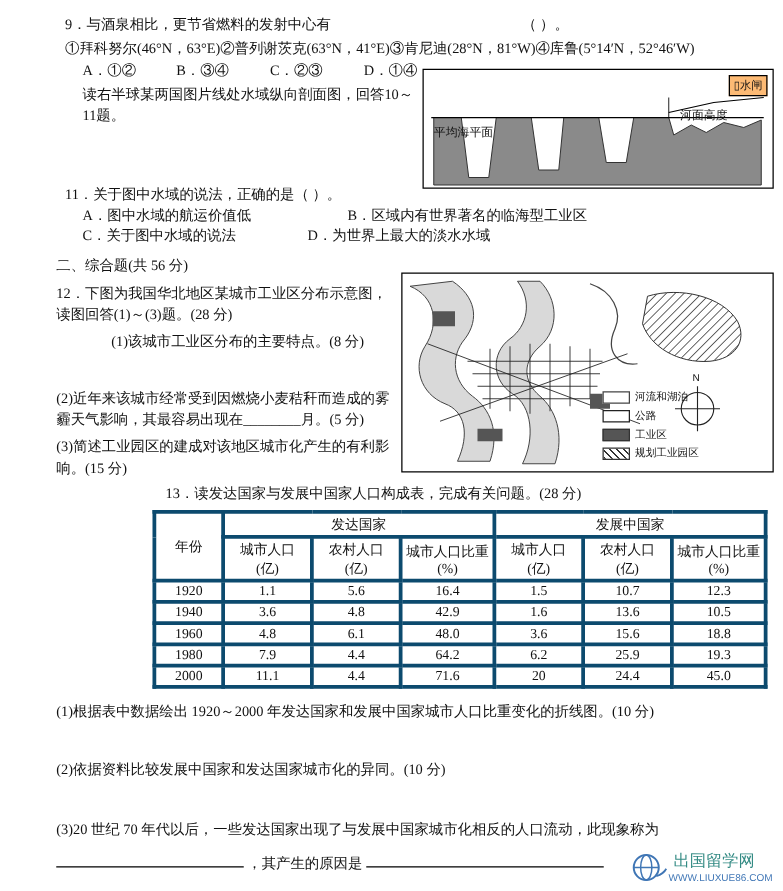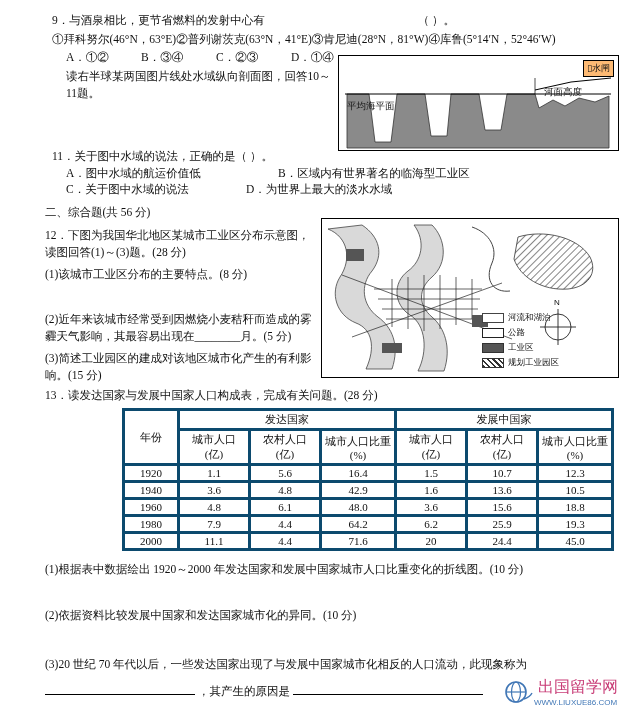--- a/index.html
+++ b/index.html
@@ -121,7 +121,7 @@
     <div class="line">
       <span>12．</span><span>下图为我国华北地区某城市工业区分布示意图，读图回答(1)～(3)题。(28 分)</span>
     </div>
-    <div class="line" style="margin-top:6px;">(1)该城市工业区分布的主要特点。(8 分)</div>
+    <div class="line" style="margin-top:6px;margin-left:44px;">(1)该城市工业区分布的主要特点。(8 分)</div>
     <div class="line" style="margin-top:28px;">(2)近年来该城市经常受到因燃烧小麦秸秆而造成的雾霾天气影响，其最容易出现在________月。(5 分)</div>
     <div class="line" style="margin-top:6px;">(3)简述工业园区的建成对该地区城市化产生的有利影响。(15 分)</div>
   </div>

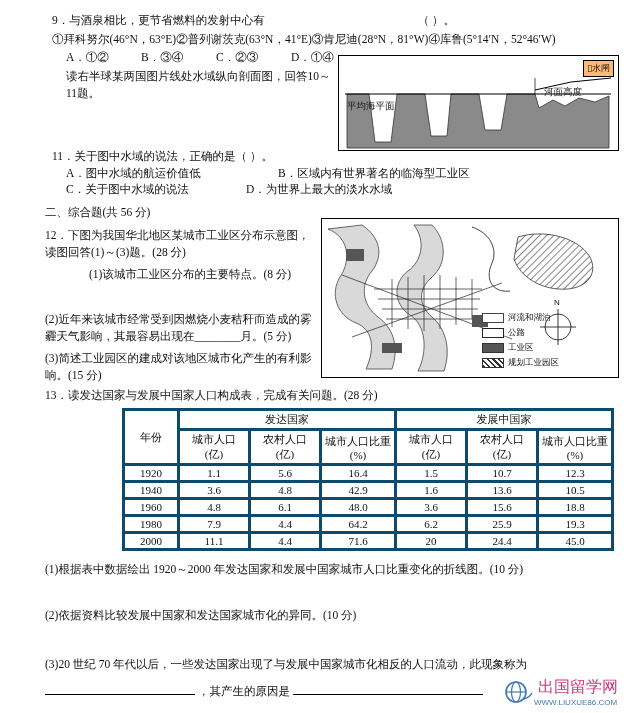--- a/index.html
+++ b/index.html
@@ -188,7 +188,7 @@
     </div>
   </div>
 
-  <div class="q" style="left:45px;top:387px;width:420px;">
+  <div class="q" style="left:45px;top:387px;width:420px;text-align:right;">
     <div class="line">
       <span>13．</span><span>读发达国家与发展中国家人口构成表，完成有关问题。(28 分)</span>
     </div>

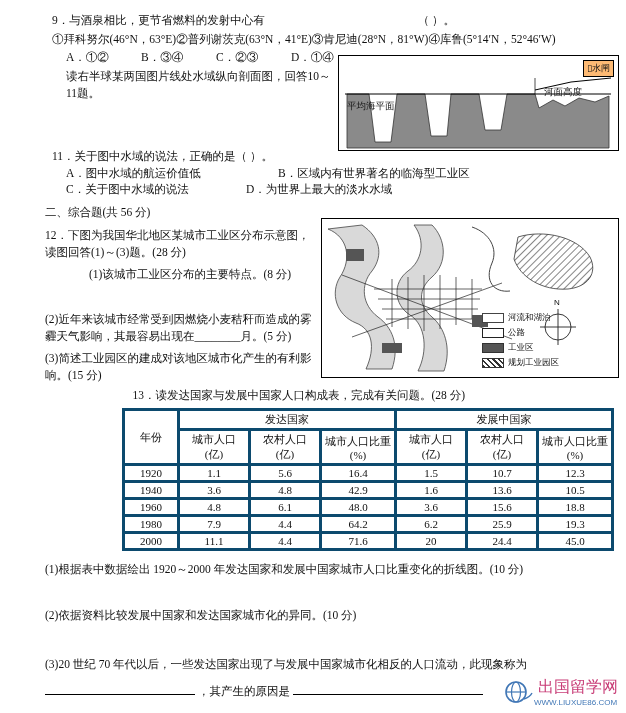--- a/index.html
+++ b/index.html
@@ -56,7 +56,7 @@
     position:absolute;right:8px;bottom:6px;
     display:flex;align-items:center;opacity:.85;
   }
-  #wm .txt{font-size:16px;color:#be185d;margin-left:4px;font-family:Liberation Serif, serif;}
+  #wm .txt{font-size:13px;color:#0f766e;margin-left:4px;font-family:Liberation Serif, serif;}
   #wm .sub{font-size:8px;color:#1f5fa9;font-family:"Liberation Sans",sans-serif;}
   .blank{display:inline-block;border-bottom:1px solid #000;}
 </style>

